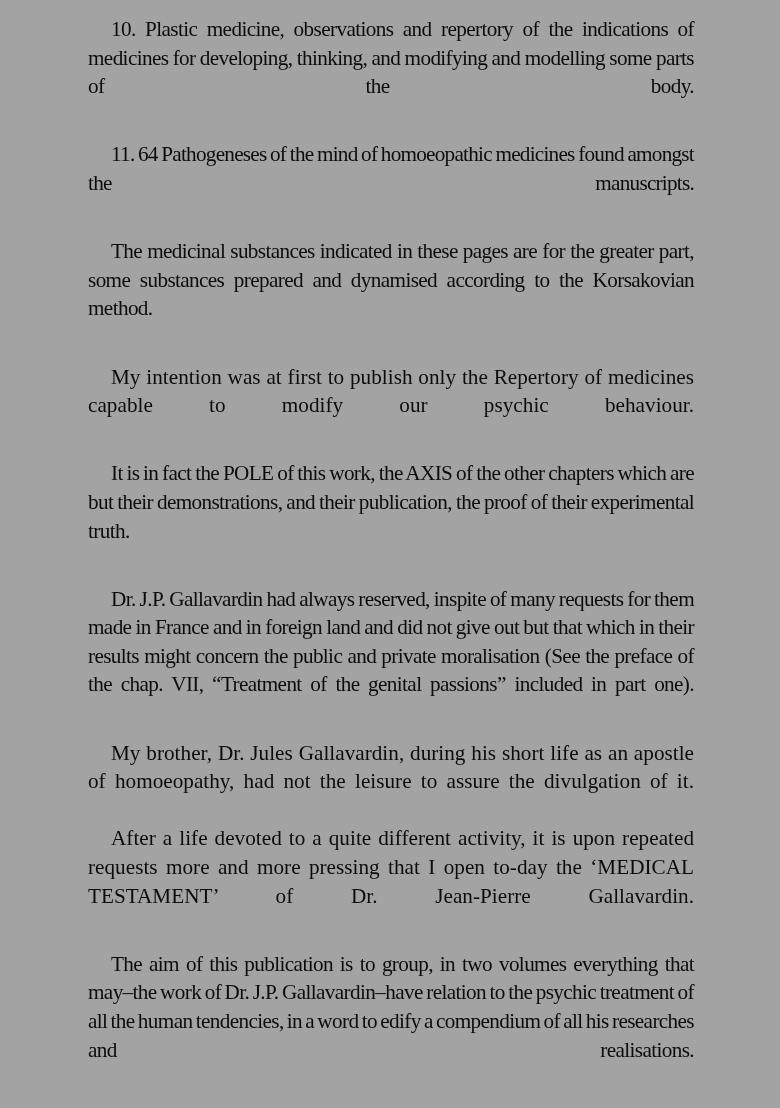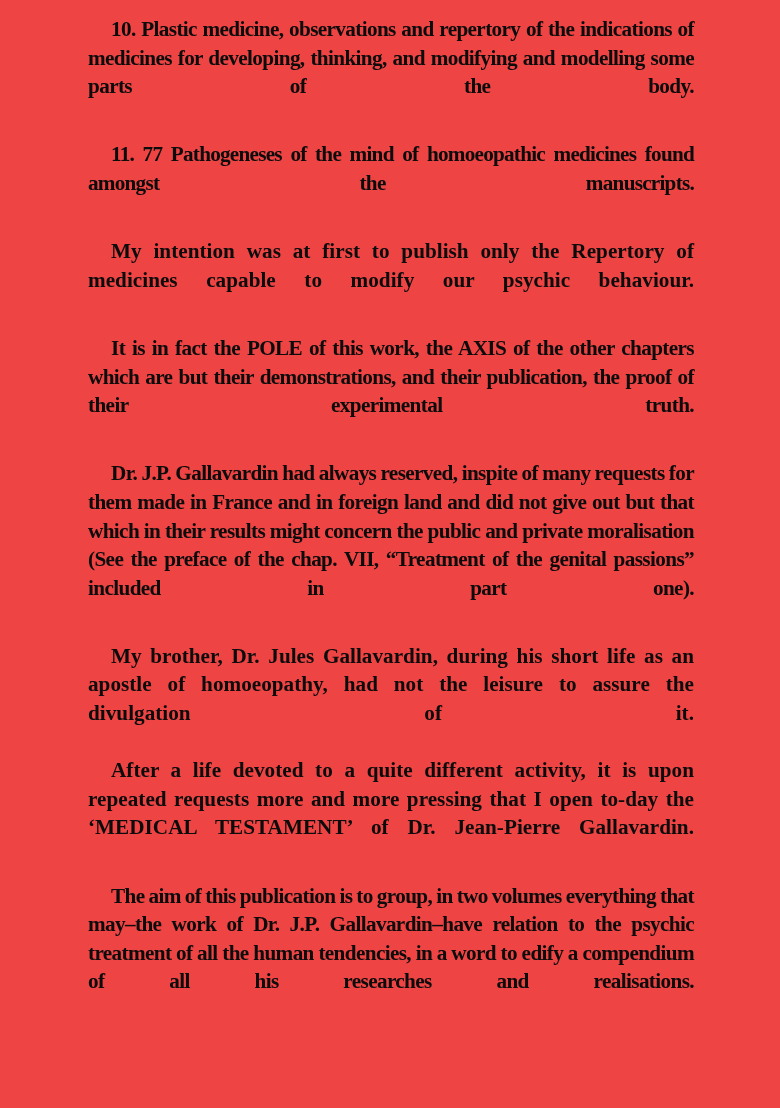--- a/index.html
+++ b/index.html
@@ -19,9 +19,8 @@
     position: relative;
     width: 780px;
     height: 1108px;
-    background: #ef4444;
+    background: #a3a3a3;
     box-sizing: border-box;
-    font-weight: bold;
   }
 
   #text-column {

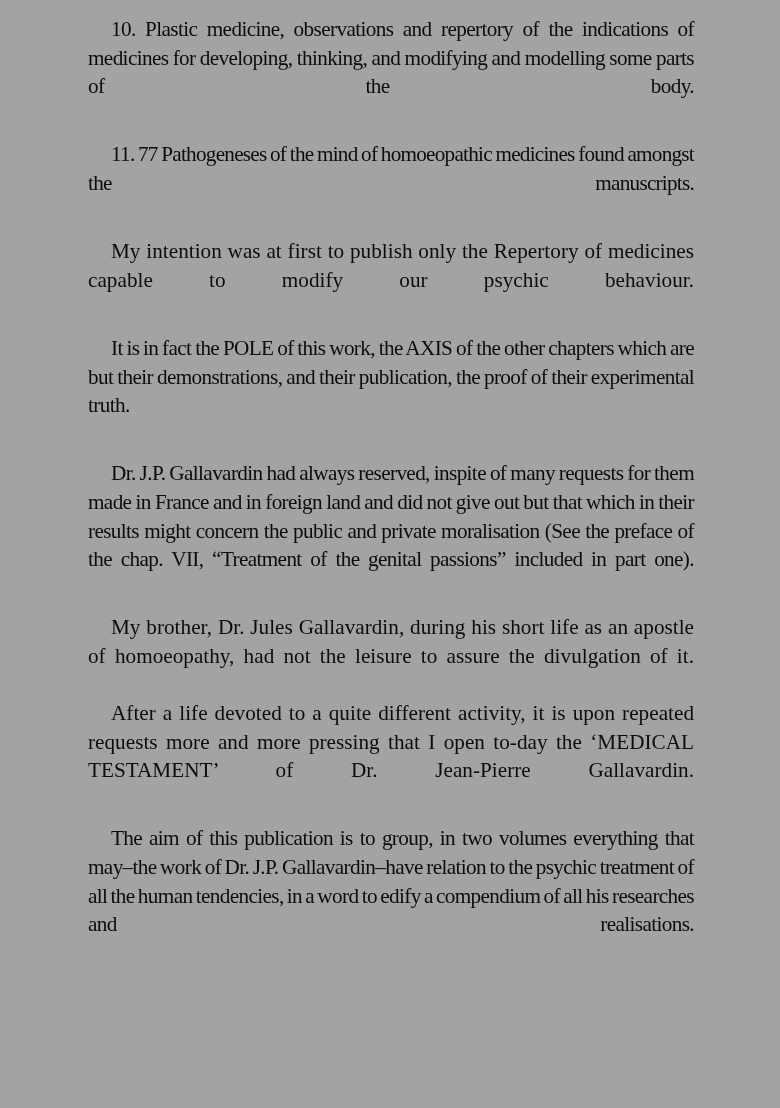--- a/index.html
+++ b/index.html
@@ -65,7 +65,7 @@
 
     <p class="para tight" style="margin-top:15px;">10.  Plastic medicine, observations and repertory of the indications of medicines for developing, thinking, and modifying and modelling some parts of the body.</p>
 
-    <p class="para tighter gap-md">11.   77 Pathogeneses of the mind of homoeopathic medicines found amongst the manuscripts.</p>
+    <p class="para tighter gap-md">11.   64 Pathogeneses of the mind of homoeopathic medicines found amongst the manuscripts.</p>
 
 
 

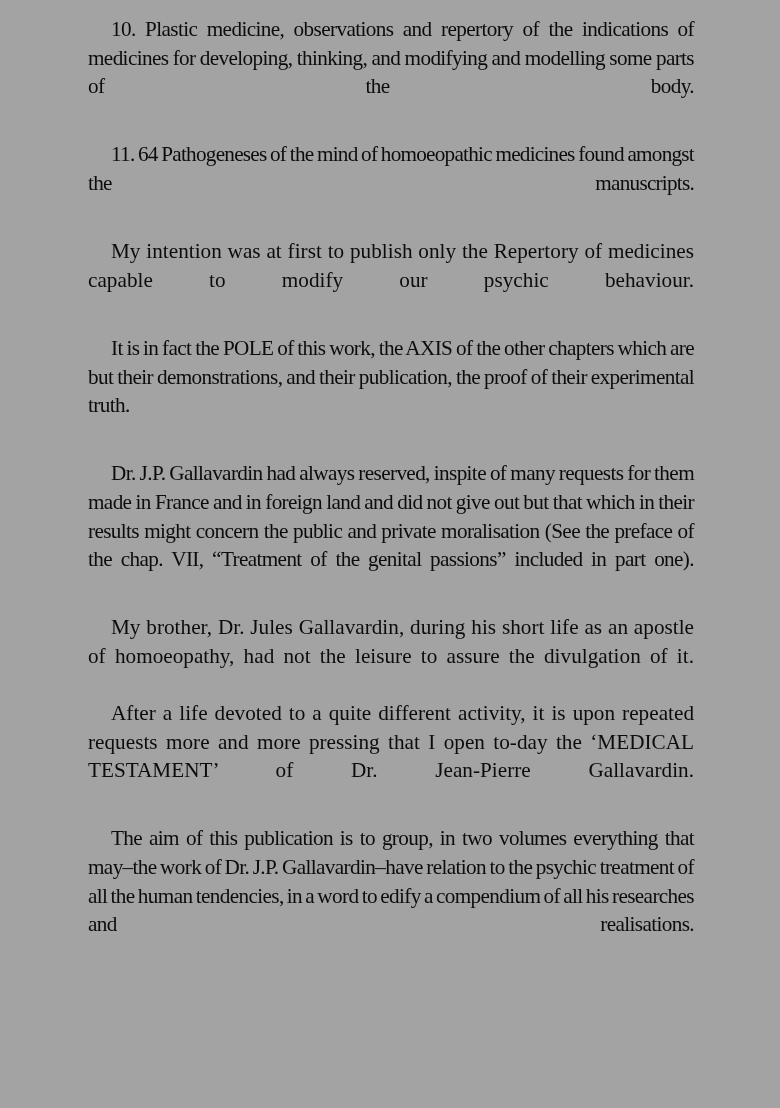--- a/index.html
+++ b/index.html
@@ -68,6 +68,7 @@
     <p class="para tighter gap-md">11.   64 Pathogeneses of the mind of homoeopathic medicines found amongst the manuscripts.</p>
 
 
+    <p class="para tight gap-md">The medicinal substances indicated in these pages are for the greater part, some substances prepared and dynamised according to the Korsakovian method.</p>
 
     <p class="para loose gap-md">My intention was at first to publish only the Repertory of medicines capable to modify our psychic behaviour.</p>
 

